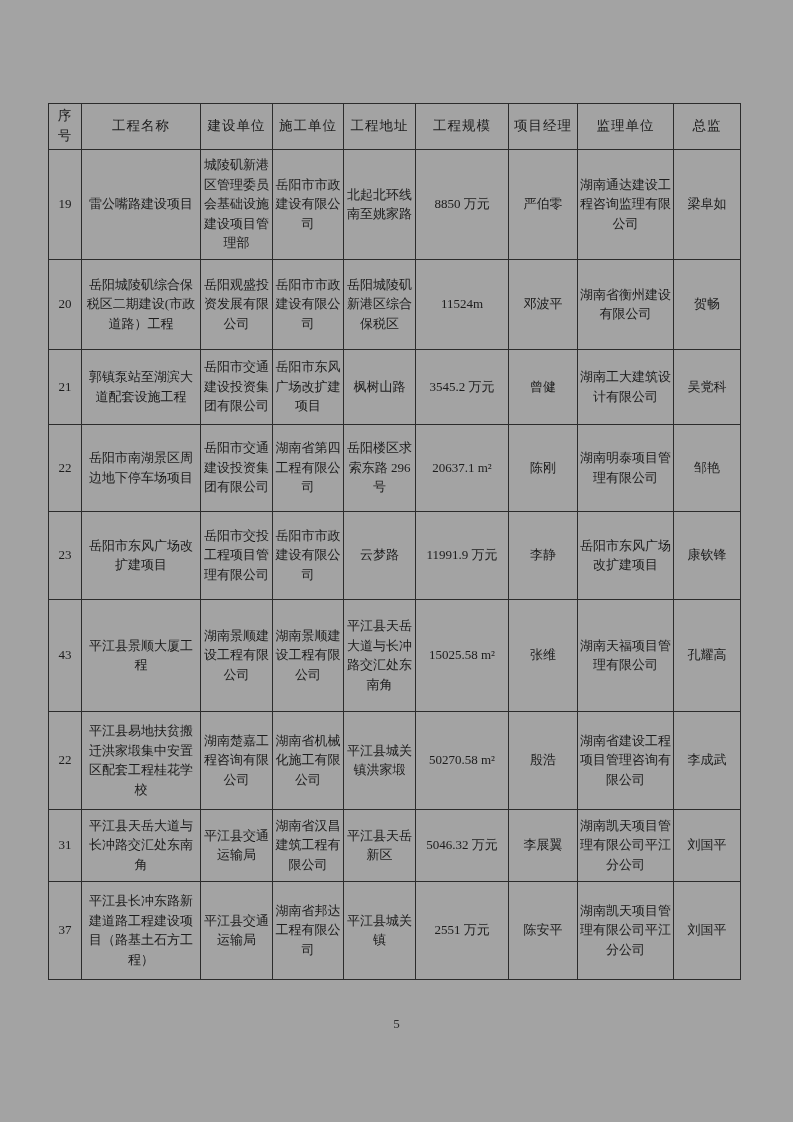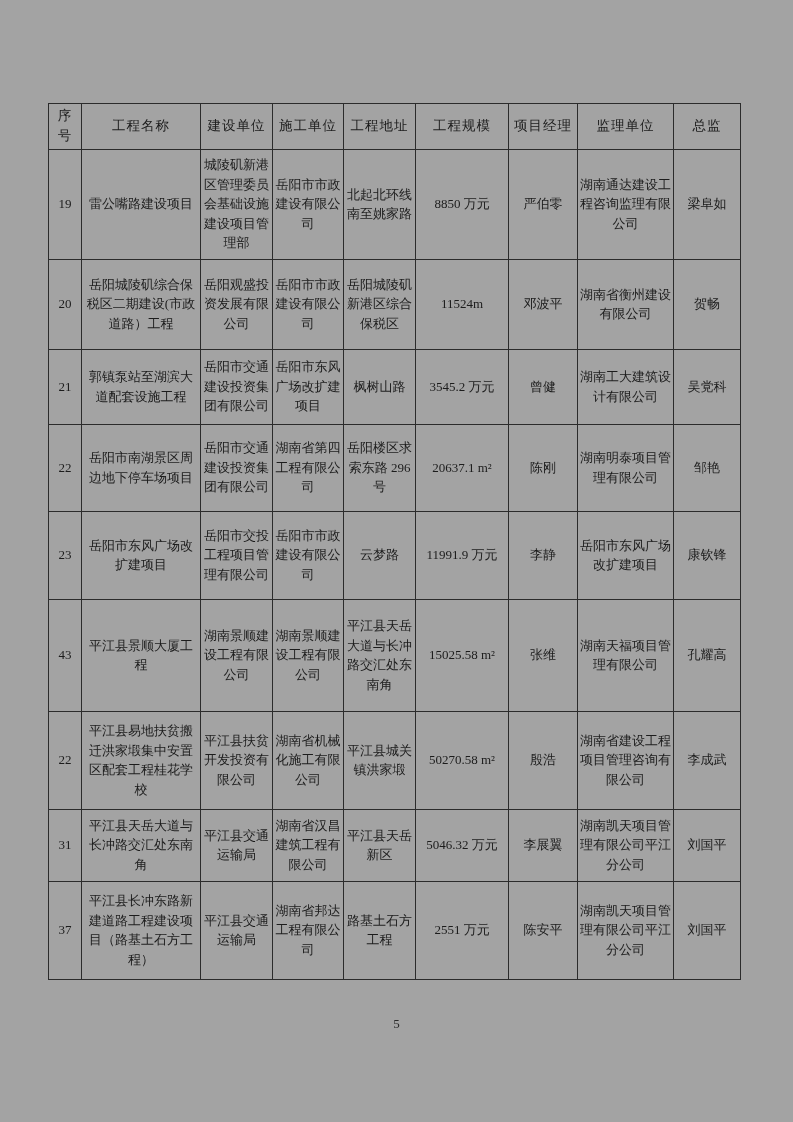--- a/index.html
+++ b/index.html
@@ -153,7 +153,7 @@
       <tr class="rh6">
         <td>22</td>
         <td>平江县易地扶贫搬迁洪家塅集中安置区配套工程桂花学校</td>
-        <td>平江县扶贫开发投资有限公司</td>
+        <td>湖南楚嘉工程咨询有限公司</td>
         <td>湖南省机械化施工有限公司</td>
         <td>平江县城关镇洪家塅</td>
         <td>50270.58 m²</td>

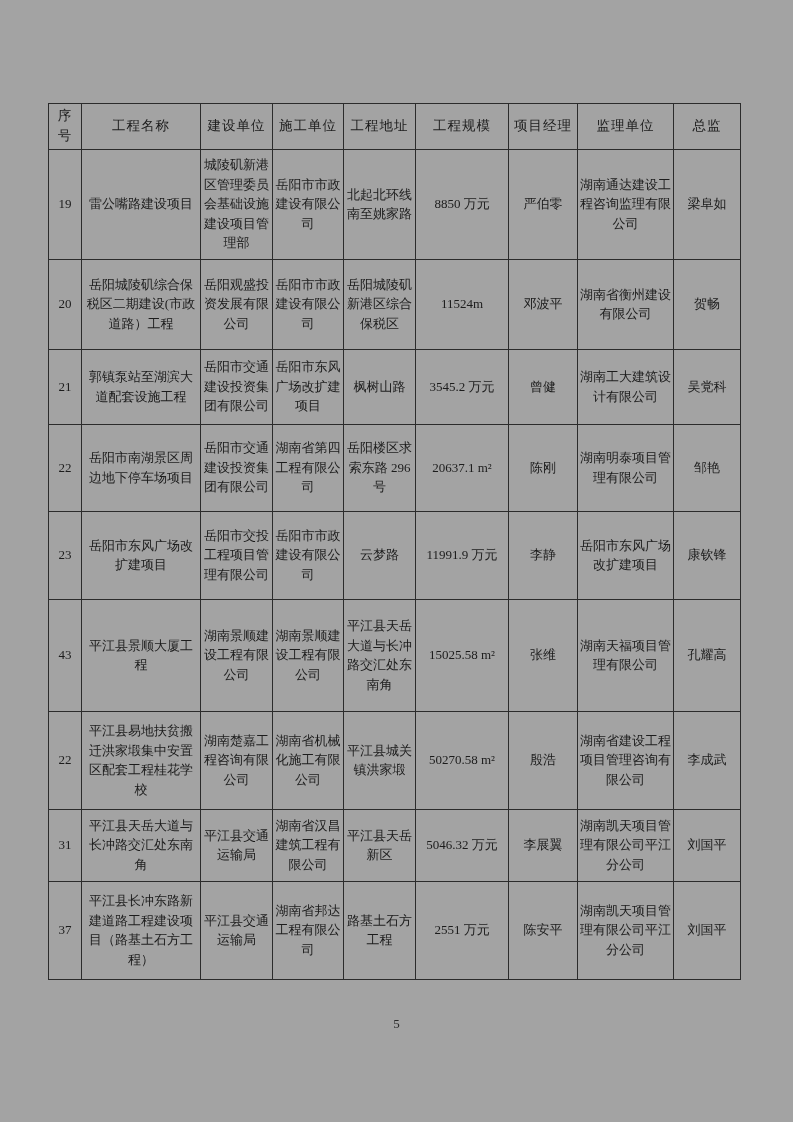--- a/index.html
+++ b/index.html
@@ -177,7 +177,7 @@
         <td>平江县长冲东路新建道路工程建设项目（路基土石方工程）</td>
         <td>平江县交通运输局</td>
         <td>湖南省邦达工程有限公司</td>
-        <td>路基土石方工程</td>
+        <td>平江县城关镇</td>
         <td>2551 万元</td>
         <td>陈安平</td>
         <td>湖南凯天项目管理有限公司平江分公司</td>

